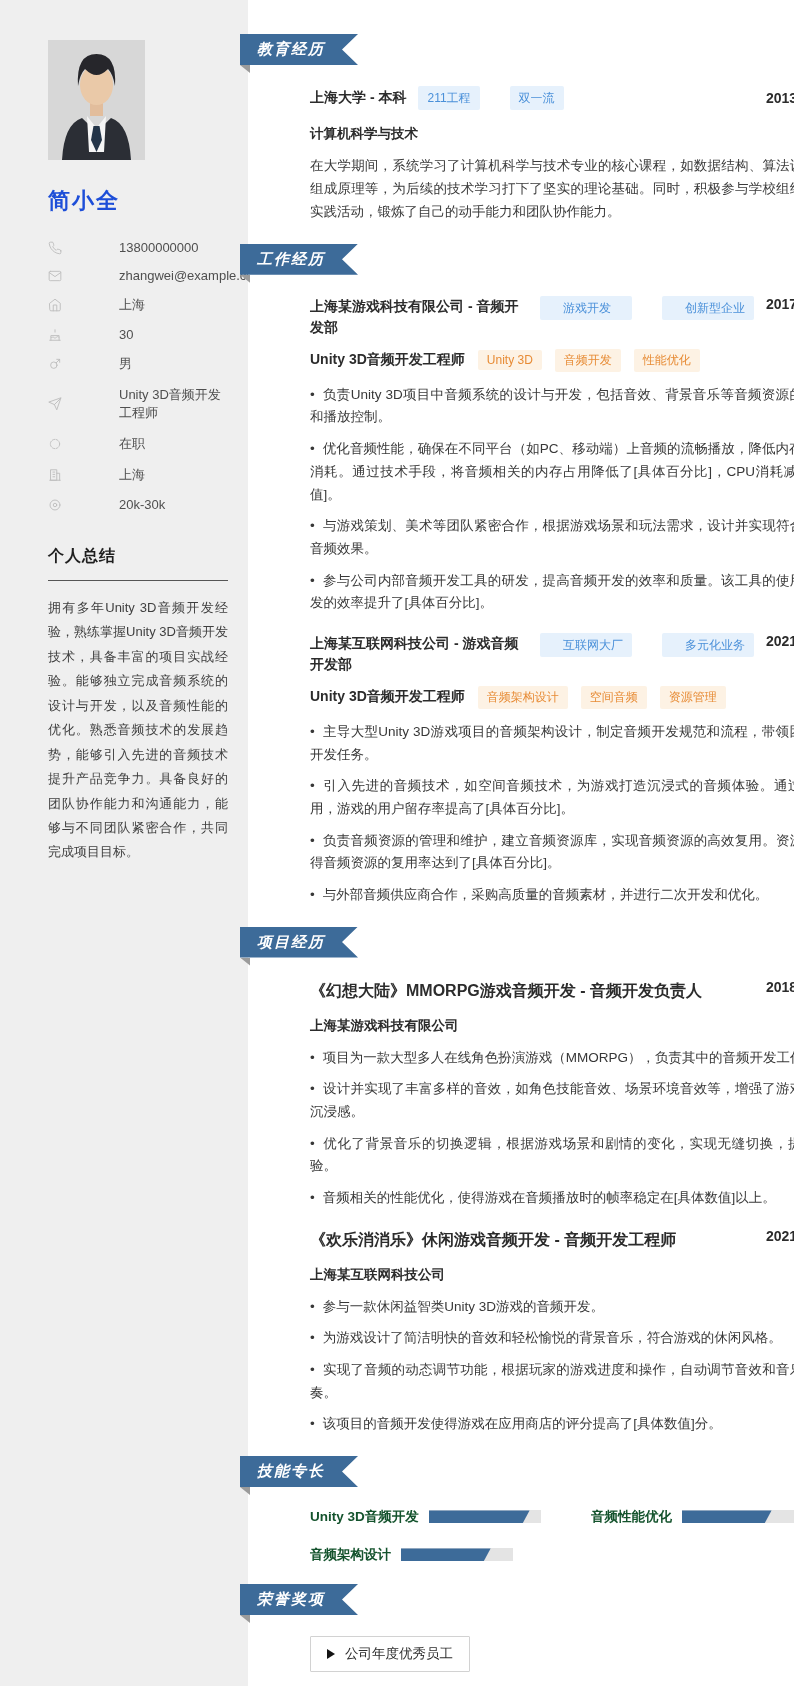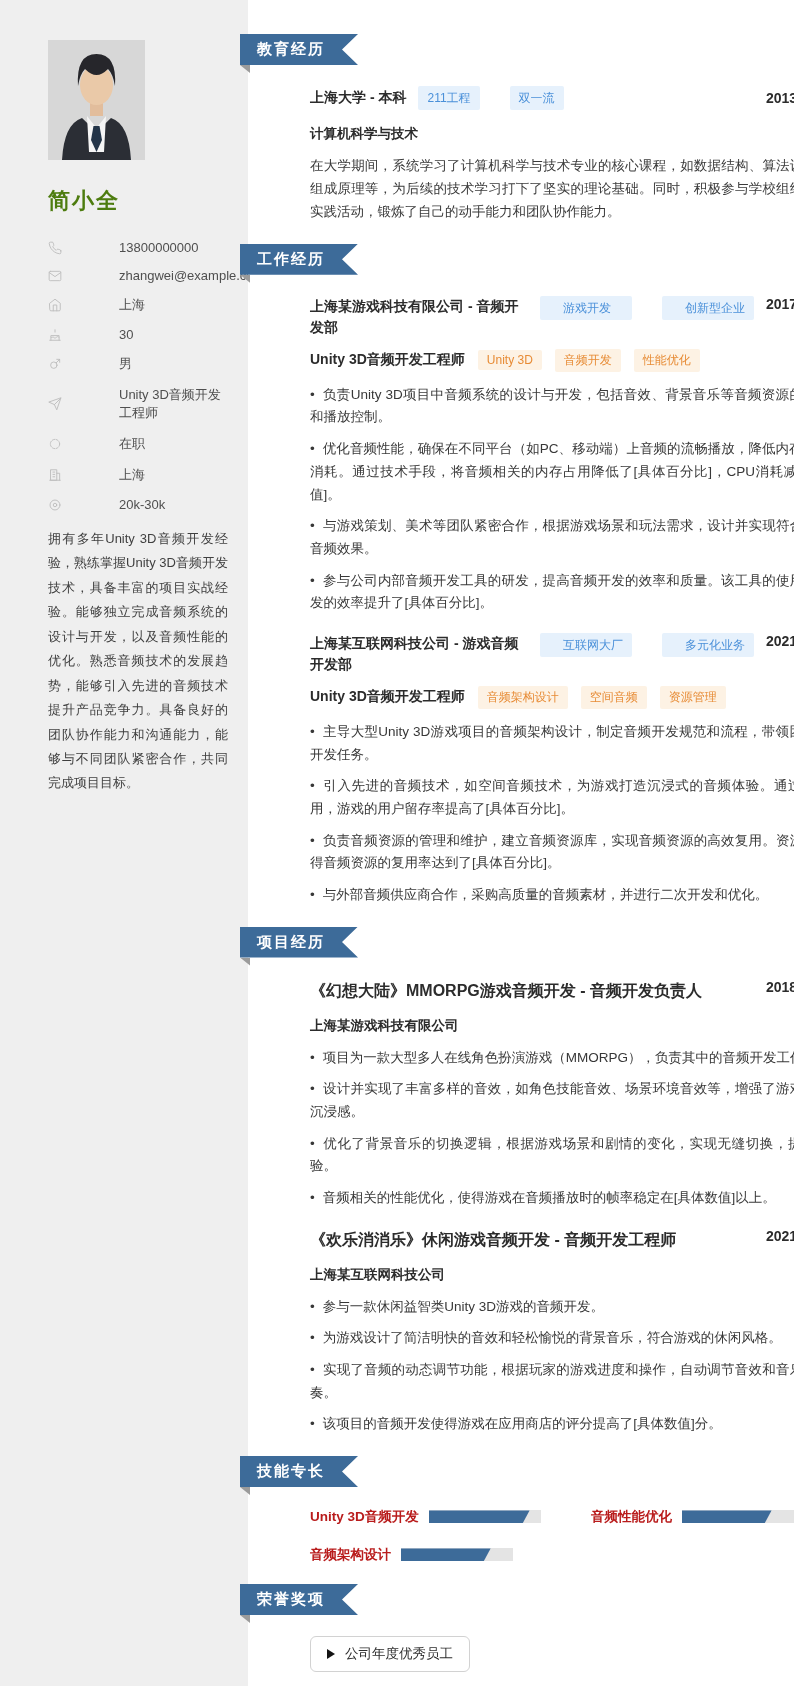--- a/index.html
+++ b/index.html
@@ -31,6 +31,7 @@
     display:flex;align-items:center;justify-content:center;box-sizing:border-box;
     padding-right:16px;letter-spacing:2px;
     clip-path:polygon(0 0,100% 0,calc(100% - 16px) 50%,100% 100%,0 100%);
+    font-style:italic;
   }
   .ribbon-fold{position:absolute;left:0;top:31px;width:10px;height:8px;background:#9b9b9b;
     clip-path:polygon(0 0,100% 0,100% 100%);}

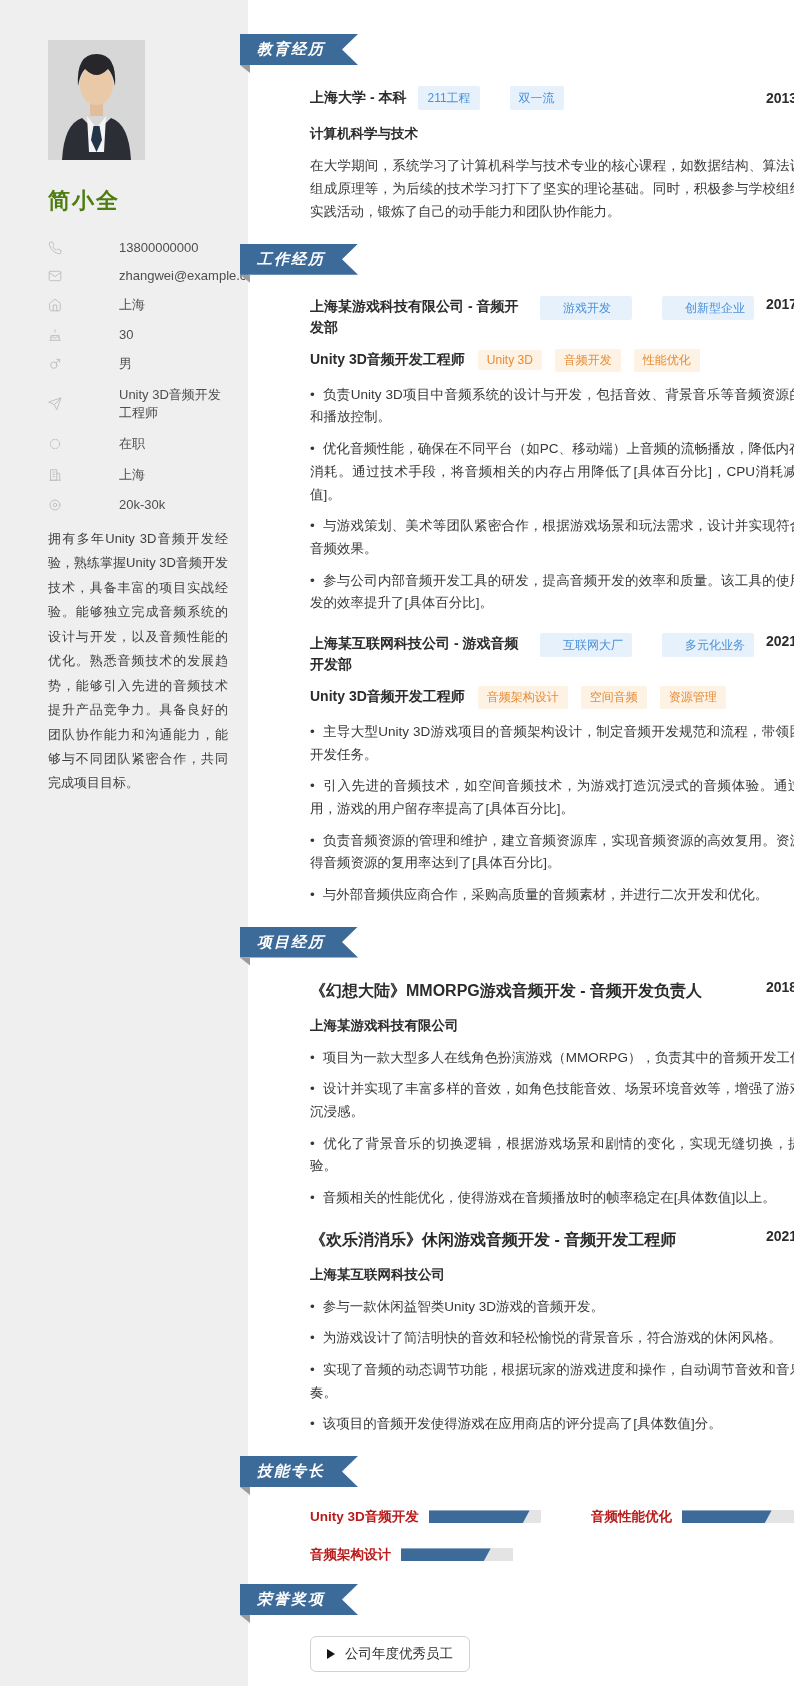--- a/index.html
+++ b/index.html
@@ -13,7 +13,7 @@
     padding:40px 20px 30px 48px;
   }
   .photo{width:97px;height:120px;display:block;}
-  .name{margin-top:26px;font-size:22px;font-weight:bold;color:#4d7c0f;letter-spacing:2px;}
+  .name{margin-top:26px;font-size:22px;font-weight:bold;color:#1d4ed8;letter-spacing:2px;}
   .contacts{margin-top:24px;}
   .contact-row{display:flex;align-items:center;margin-bottom:13px;gap:47px;}
   .cicon{width:14px;height:14px;flex:none;display:flex;align-items:center;justify-content:center;}

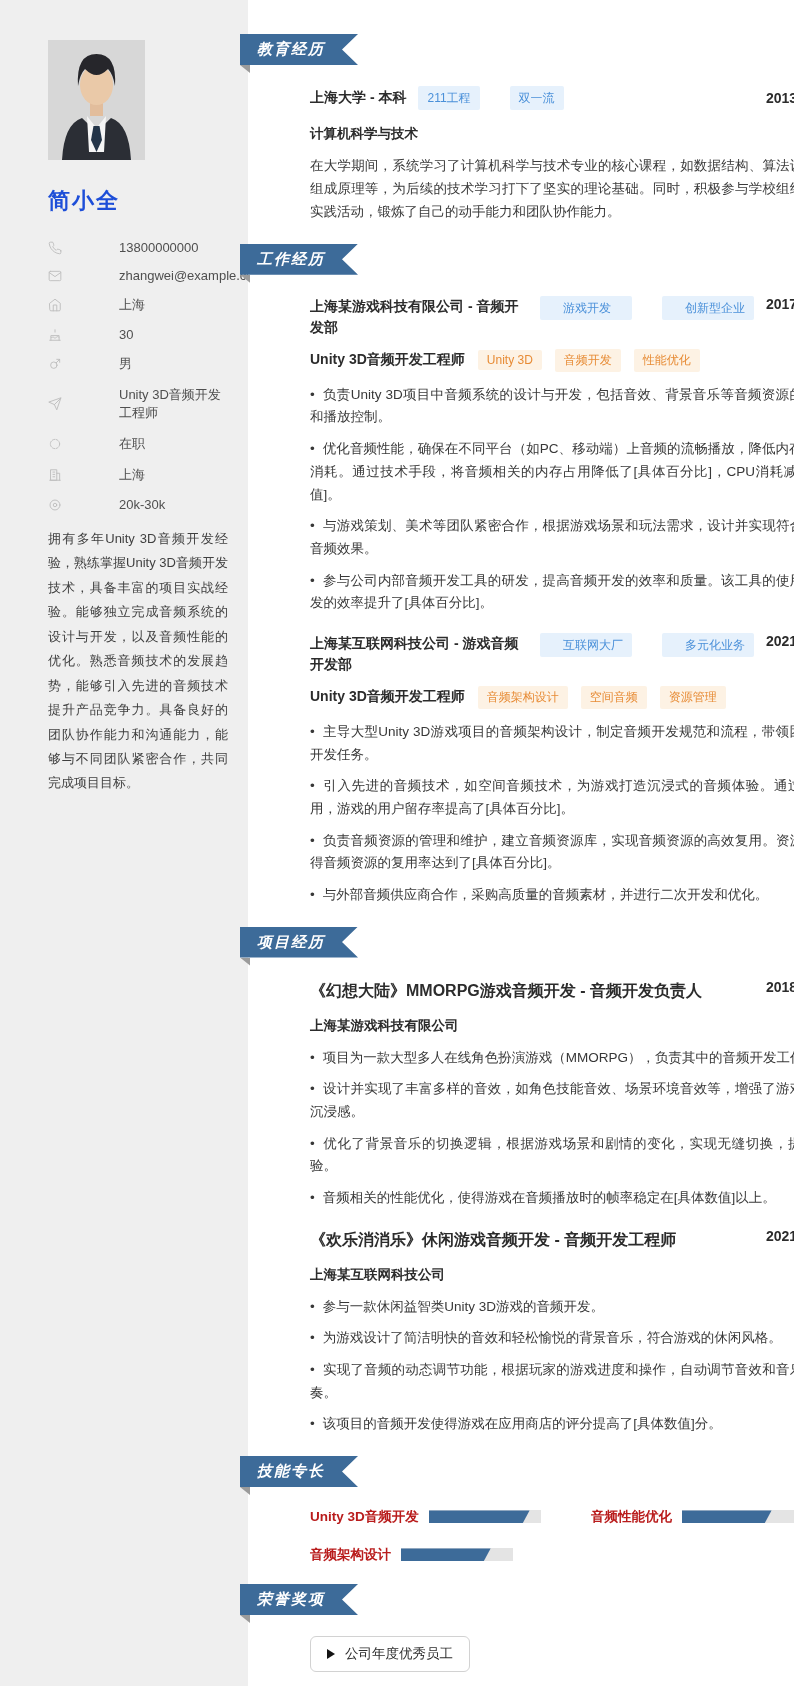--- a/index.html
+++ b/index.html
@@ -174,6 +174,7 @@
       </div>
     </div>
 
+    <div class="summary-title">个人总结</div>
     <div class="summary">拥有多年Unity 3D音频开发经验，熟练掌握Unity 3D音频开发技术，具备丰富的项目实战经验。能够独立完成音频系统的设计与开发，以及音频性能的优化。熟悉音频技术的发展趋势，能够引入先进的音频技术提升产品竞争力。具备良好的团队协作能力和沟通能力，能够与不同团队紧密合作，共同完成项目目标。</div>
   </aside>
 

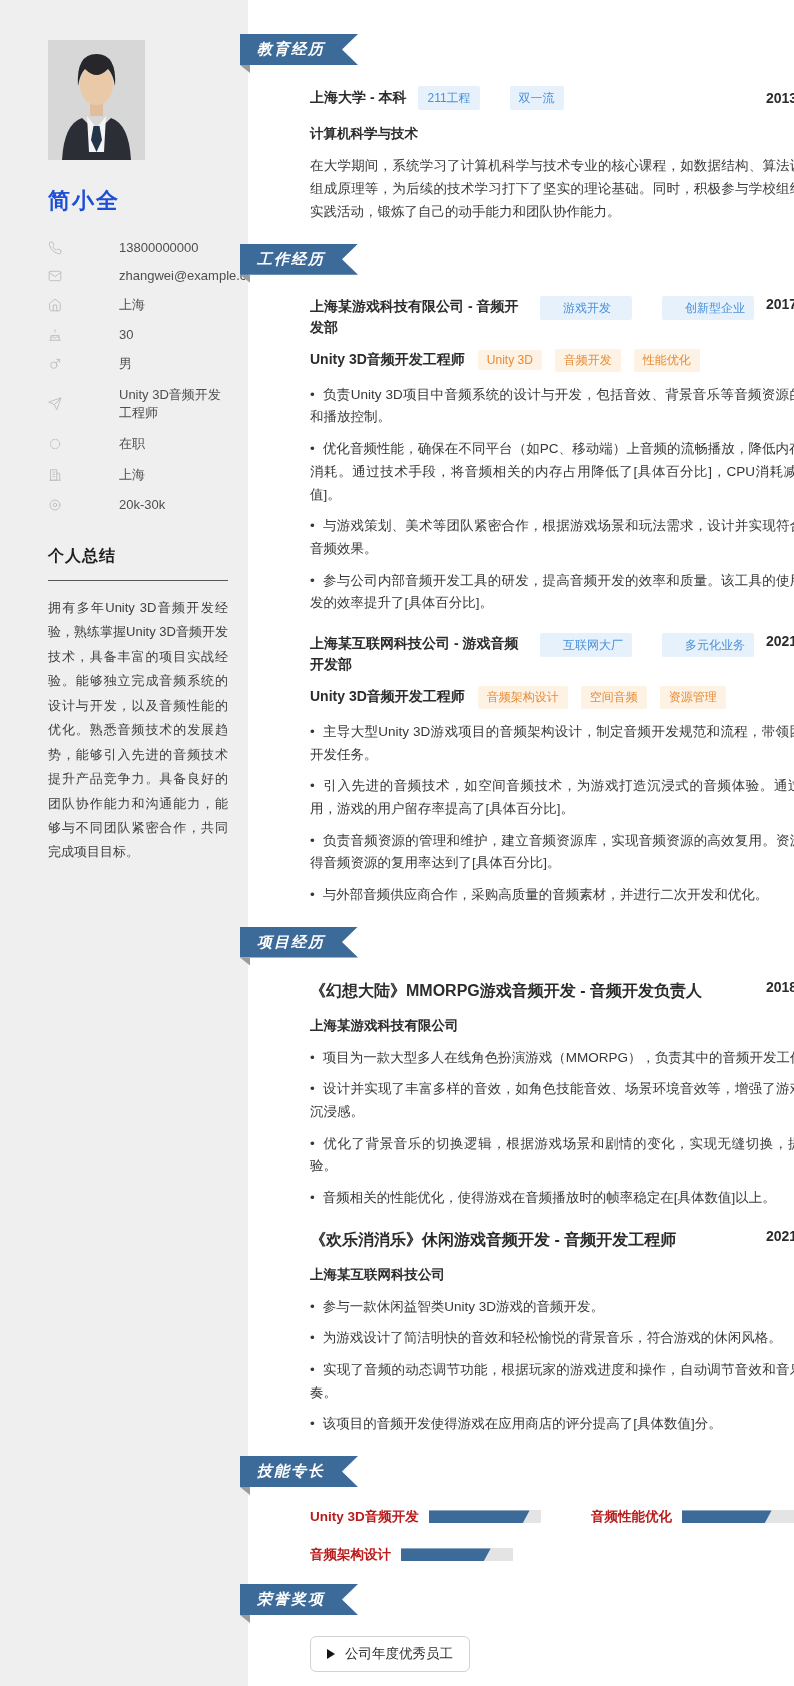--- a/index.html
+++ b/index.html
@@ -59,7 +59,7 @@
   
   .skill-grid{display:flex;flex-wrap:wrap;row-gap:20px;margin-top:4px;}
   .skill{display:flex;align-items:center;width:50%;box-sizing:border-box;}
-  .skill-label{font-weight:bold;font-size:13.5px;color:#b91c1c;margin-right:10px;white-space:nowrap;}
+  .skill-label{font-weight:bold;font-size:13.5px;color:#14532d;margin-right:10px;white-space:nowrap;}
   .skill-track{width:112px;height:13px;background:#e4e4e4;}
   .skill-fill{height:100%;background:#3d6b99;clip-path:polygon(0 0,100% 0,calc(100% - 7px) 100%,0 100%);}
   

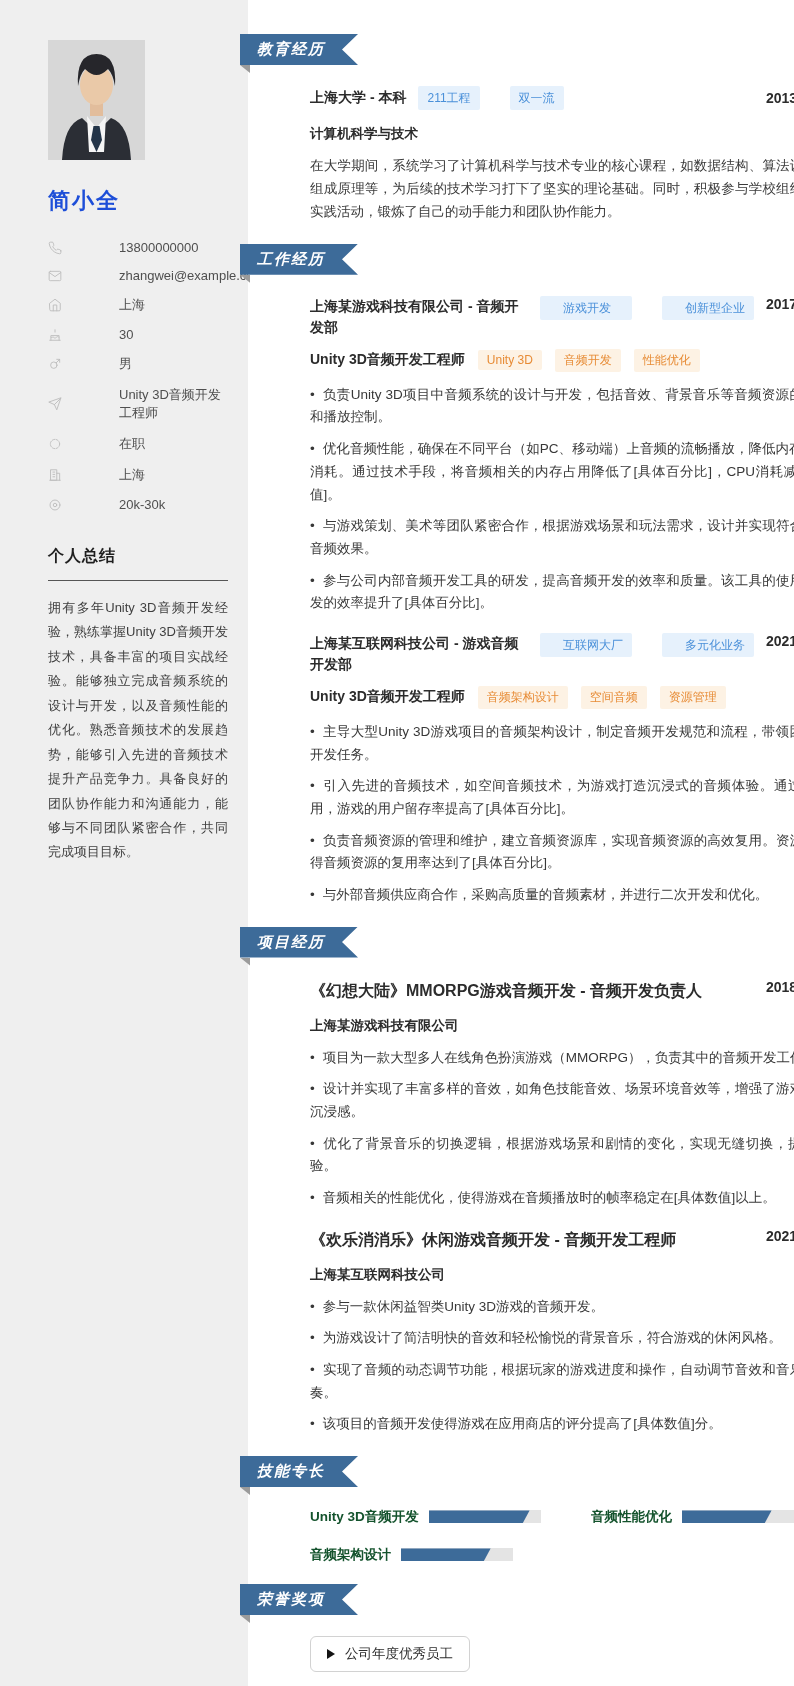--- a/index.html
+++ b/index.html
@@ -63,7 +63,7 @@
   .skill-track{width:112px;height:13px;background:#e4e4e4;}
   .skill-fill{height:100%;background:#3d6b99;clip-path:polygon(0 0,100% 0,calc(100% - 7px) 100%,0 100%);}
   
-  .honor-box{display:inline-flex;align-items:center;border:1px solid #d2d2d2;border-radius:6px;
+  .honor-box{display:inline-flex;align-items:center;border:1px solid #d2d2d2;border-radius:1px;
     padding:8px 16px;background:#fff;}
   .play-icon{width:0;height:0;border-left:8px solid #141414;border-top:5px solid transparent;
     border-bottom:5px solid transparent;margin-right:10px;}

